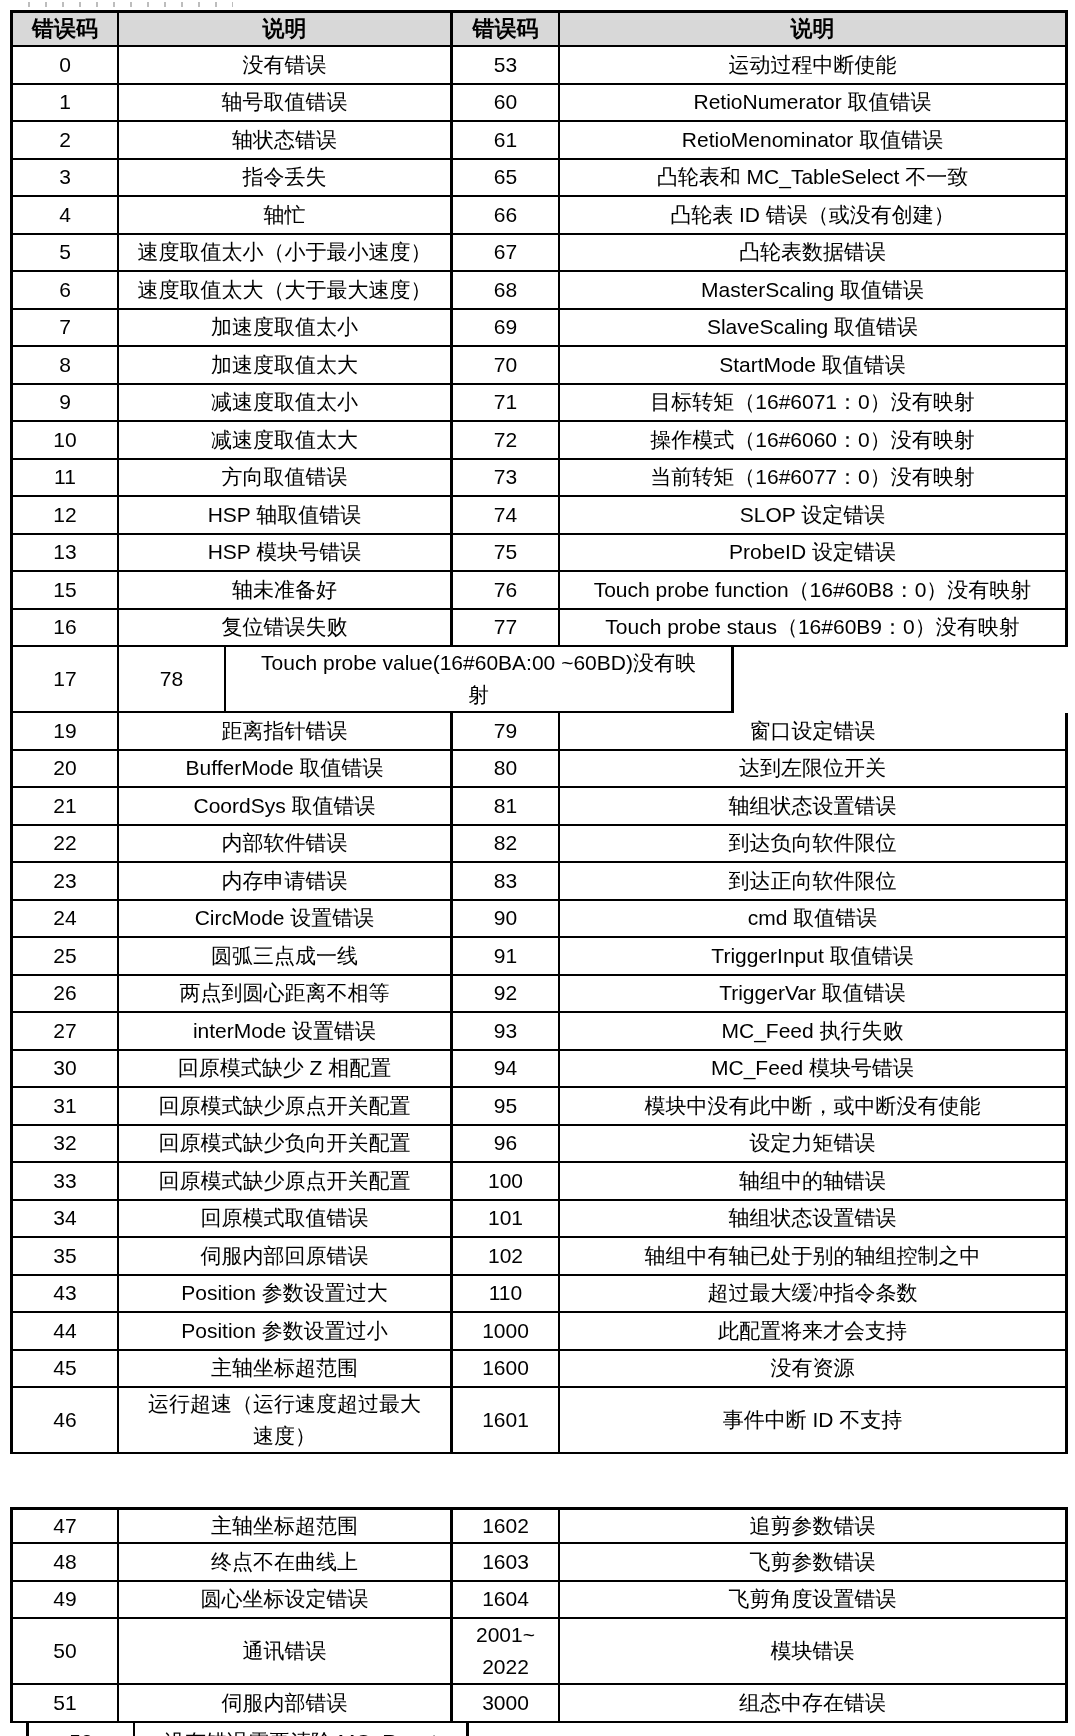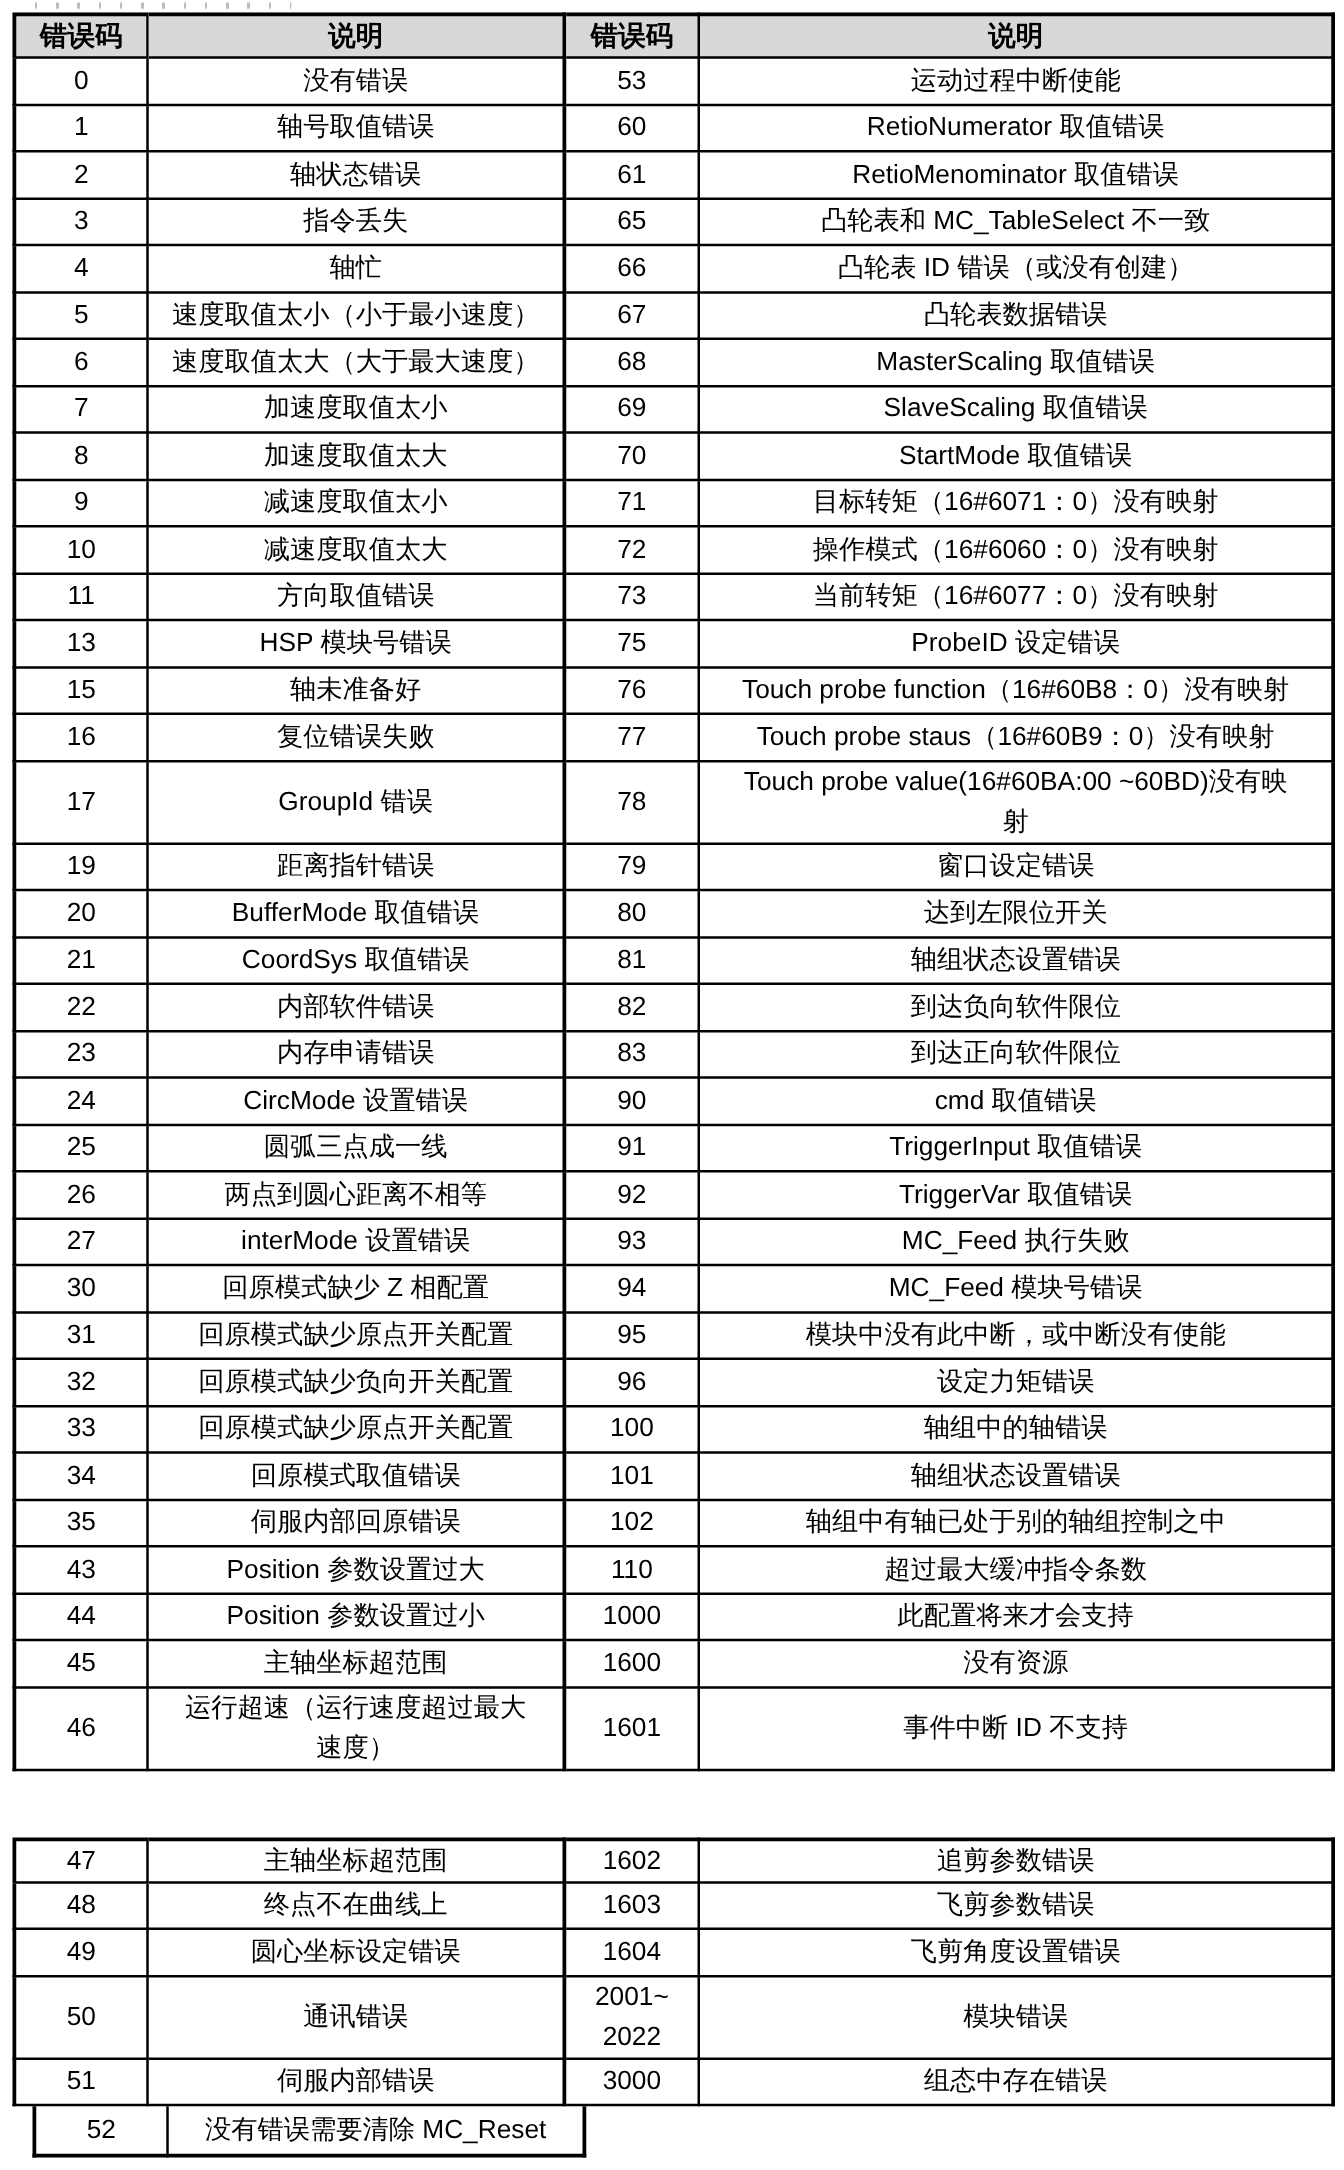--- a/index.html
+++ b/index.html
@@ -139,6 +139,12 @@
           <div class="cell col4">当前转矩（16#6077：0）没有映射</div>
         </div>
         <div class="trow">
+          <div class="cell col1">12</div>
+          <div class="cell col2">HSP 轴取值错误</div>
+          <div class="cell col3">74</div>
+          <div class="cell col4">SLOP 设定错误</div>
+        </div>
+        <div class="trow">
           <div class="cell col1">13</div>
           <div class="cell col2">HSP 模块号错误</div>
           <div class="cell col3">75</div>

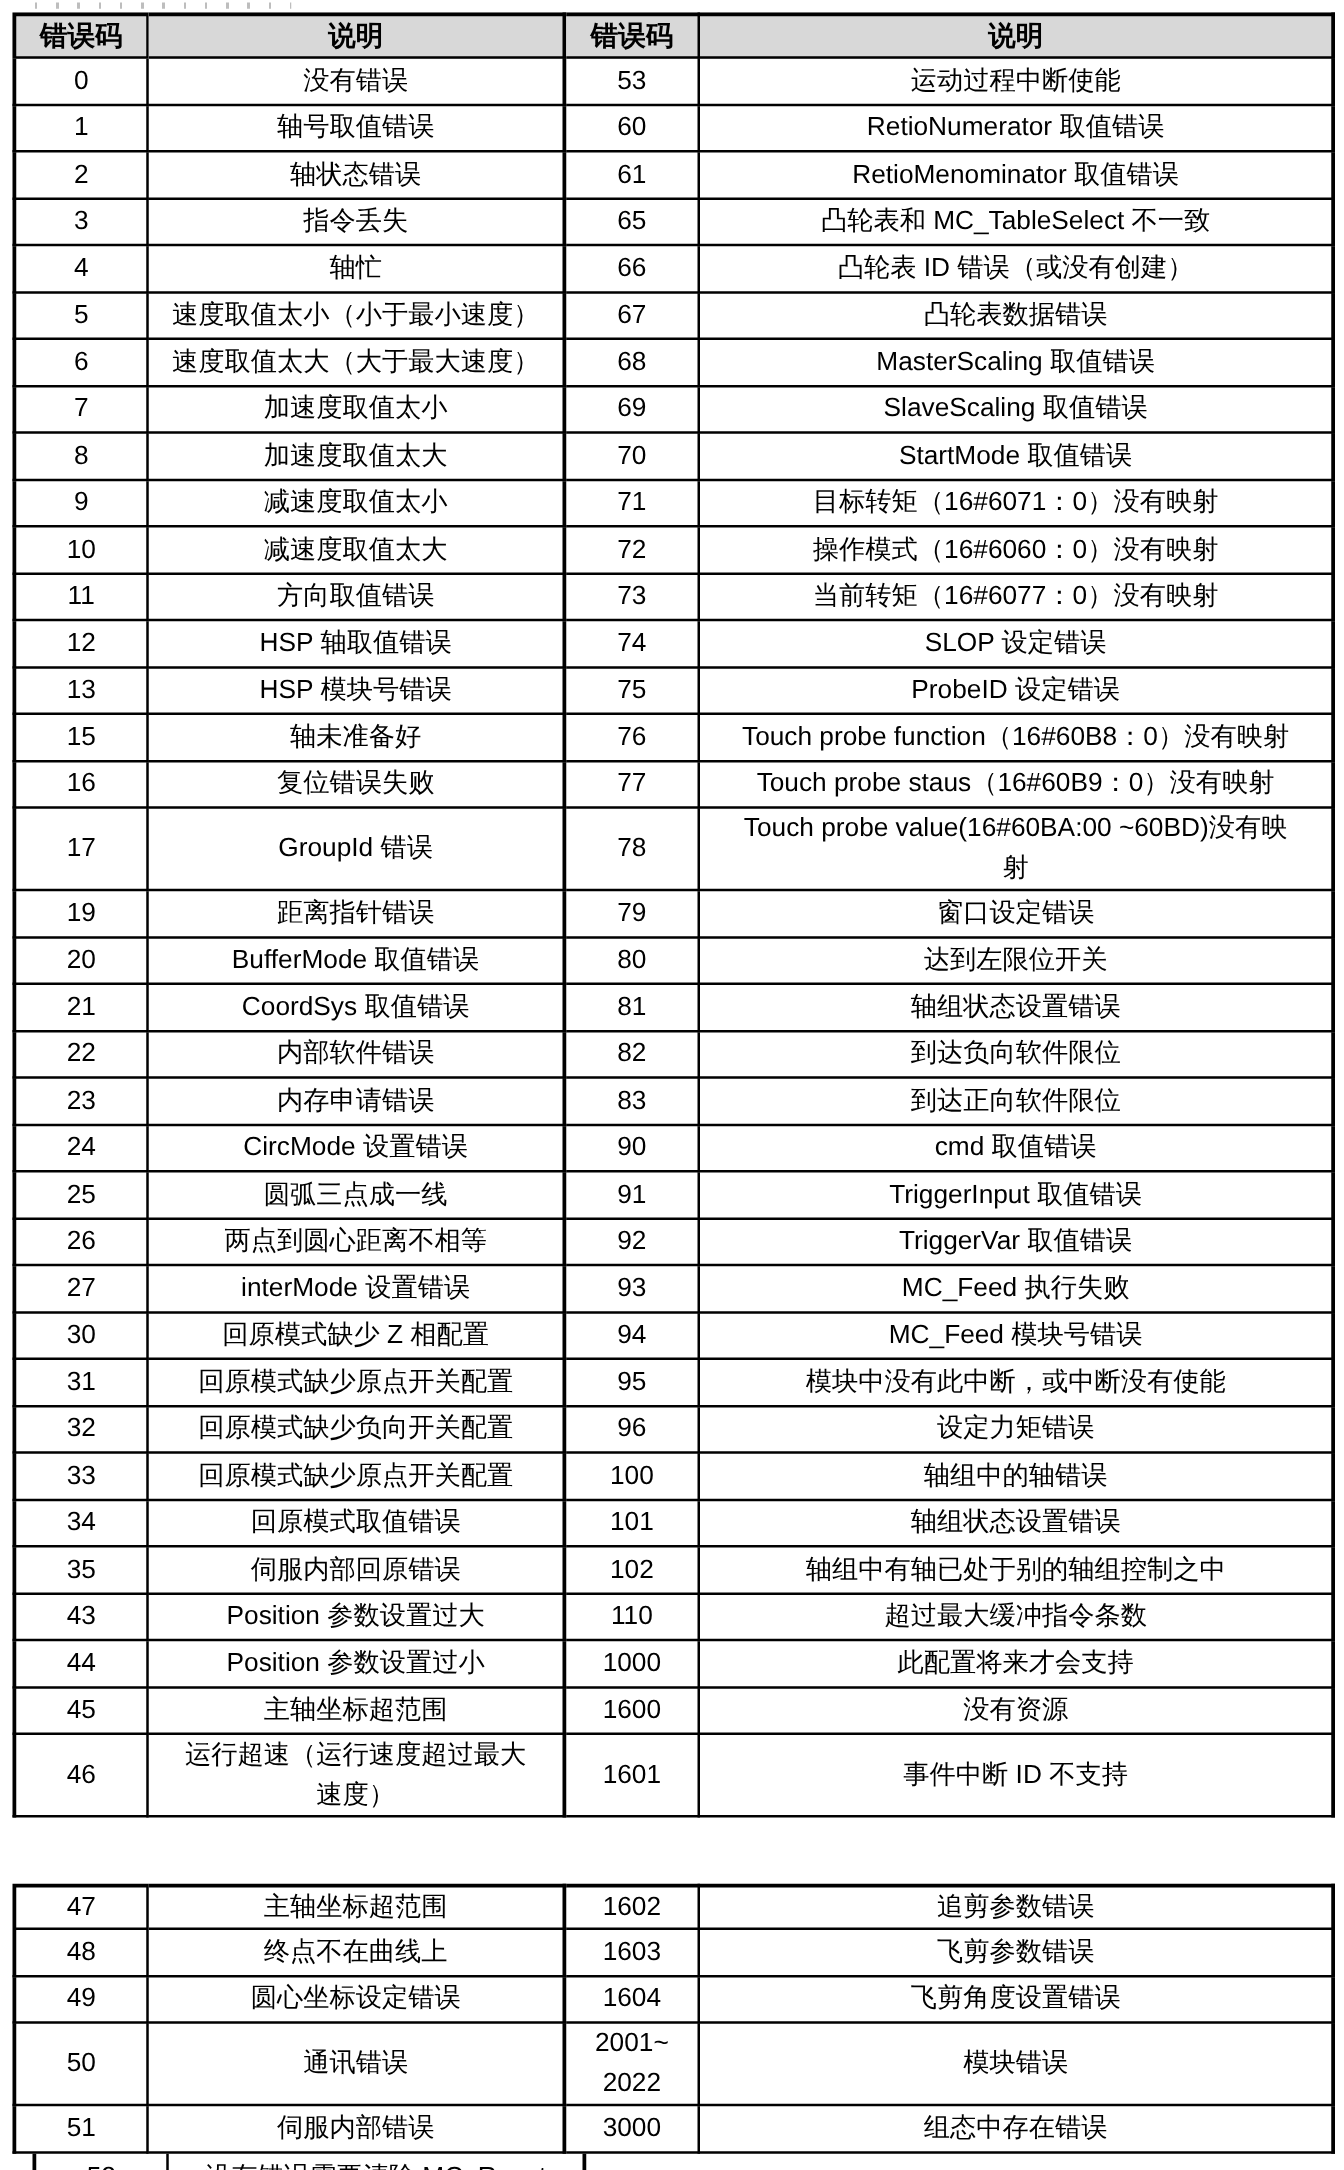--- a/index.html
+++ b/index.html
@@ -164,7 +164,6 @@
         </div>
         <div class="trow">
           <div class="cell col1">17</div>
-          <div class="cell col2">GroupId 错误</div>
           <div class="cell col3">78</div>
           <div class="cell col4">Touch probe value(16#60BA:00 ~60BD)没有映
 射</div>

